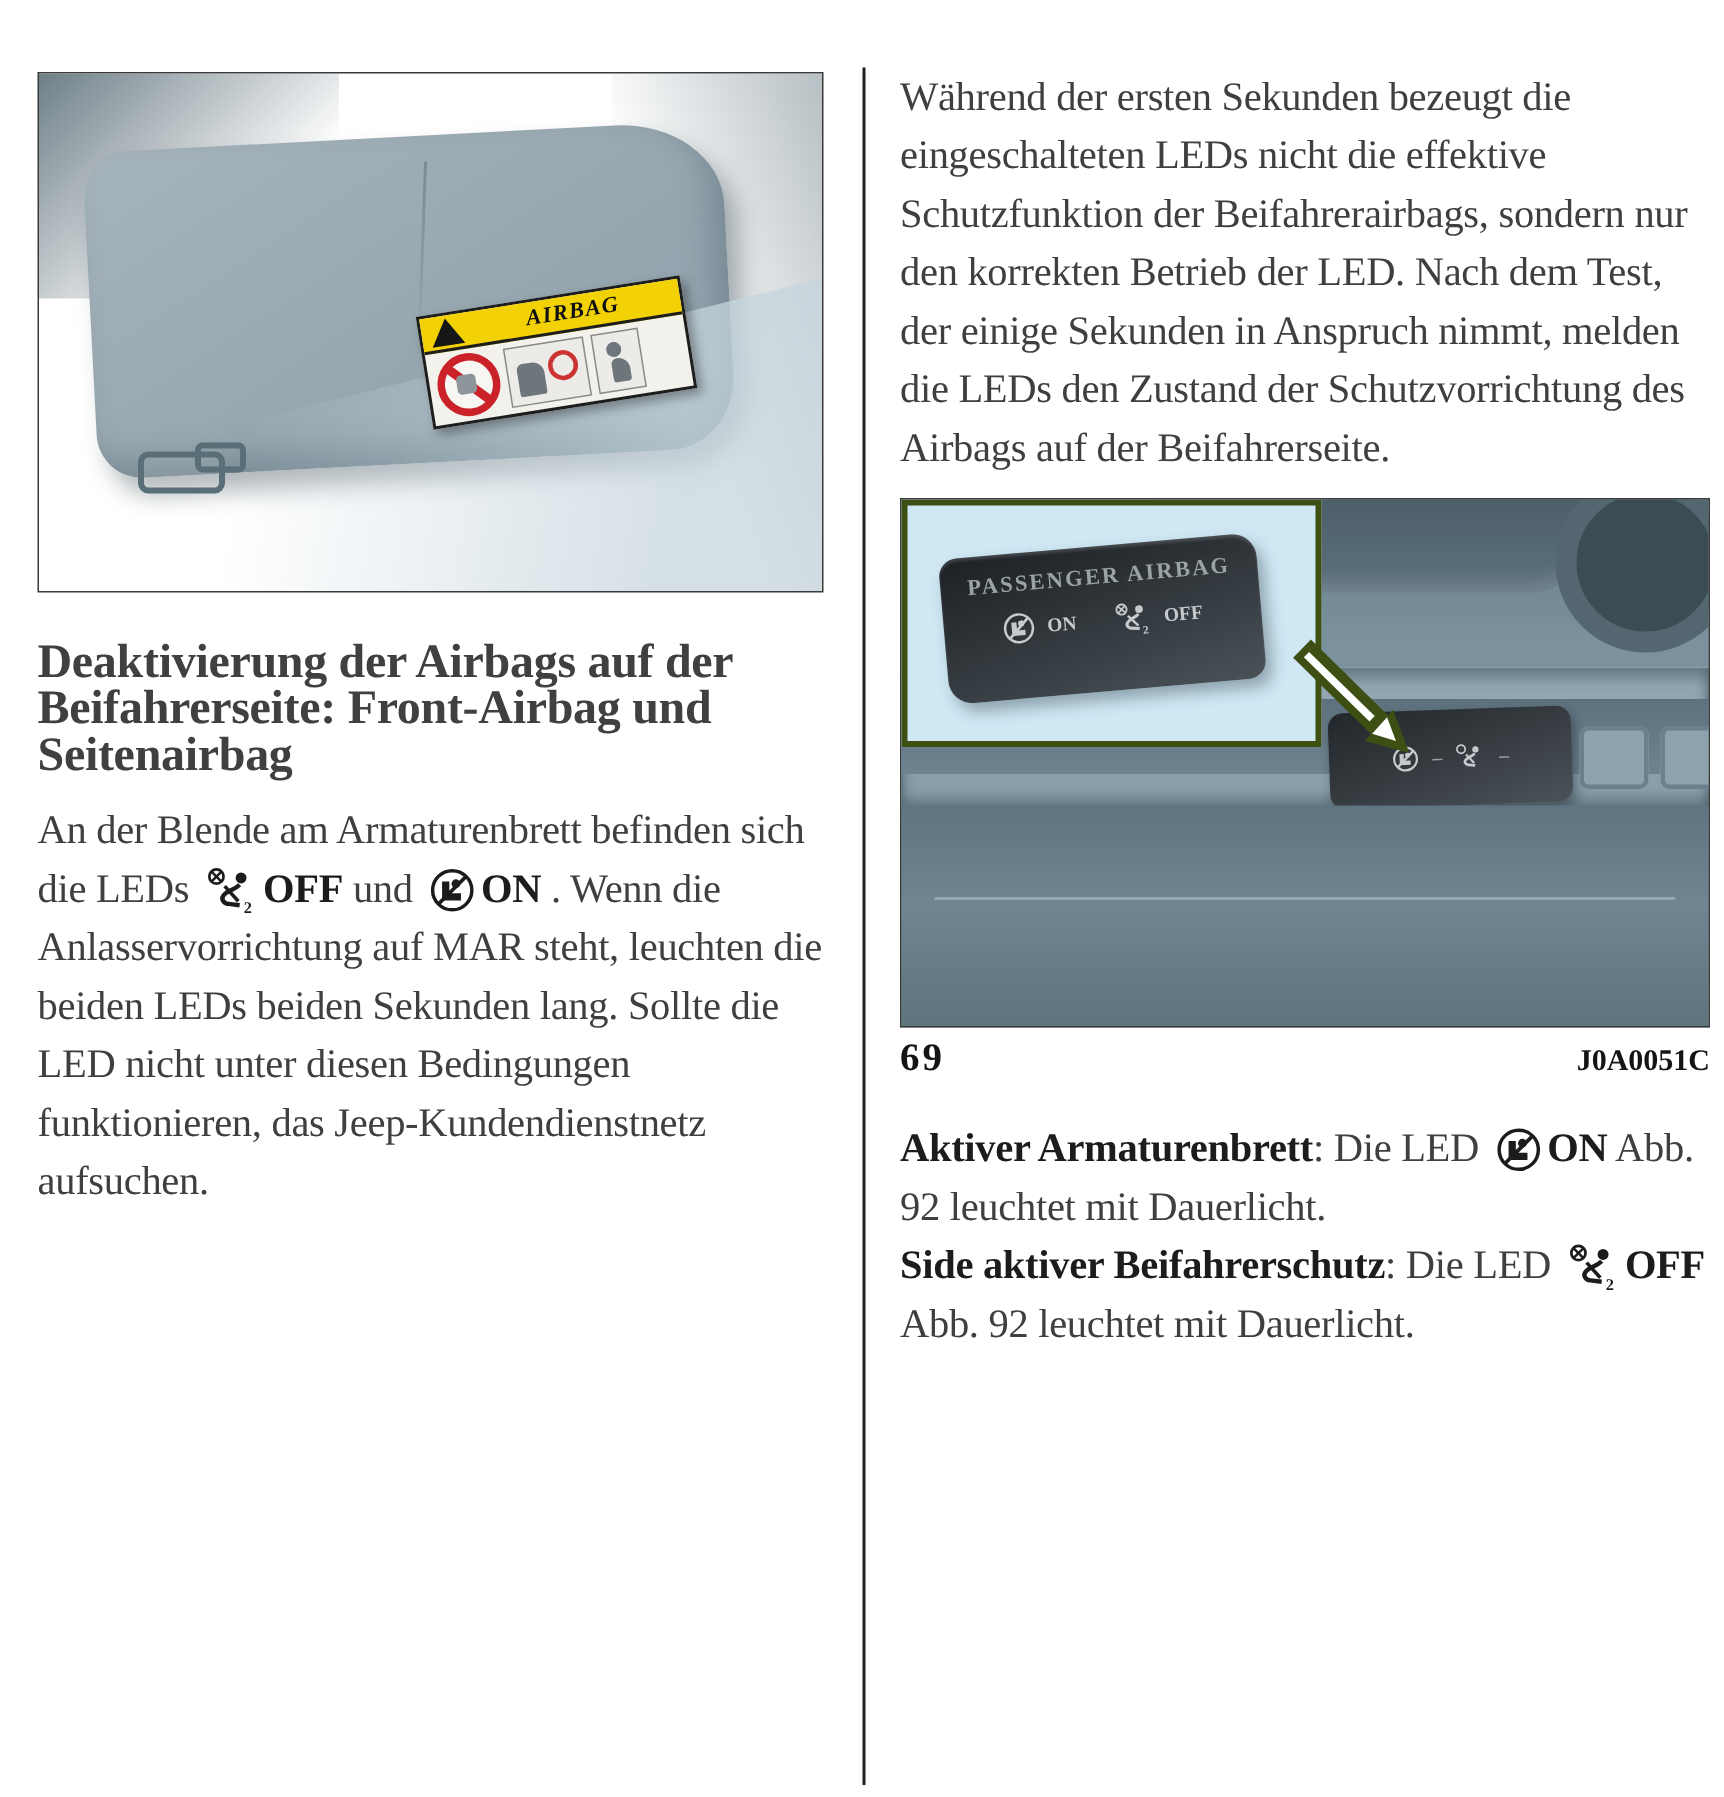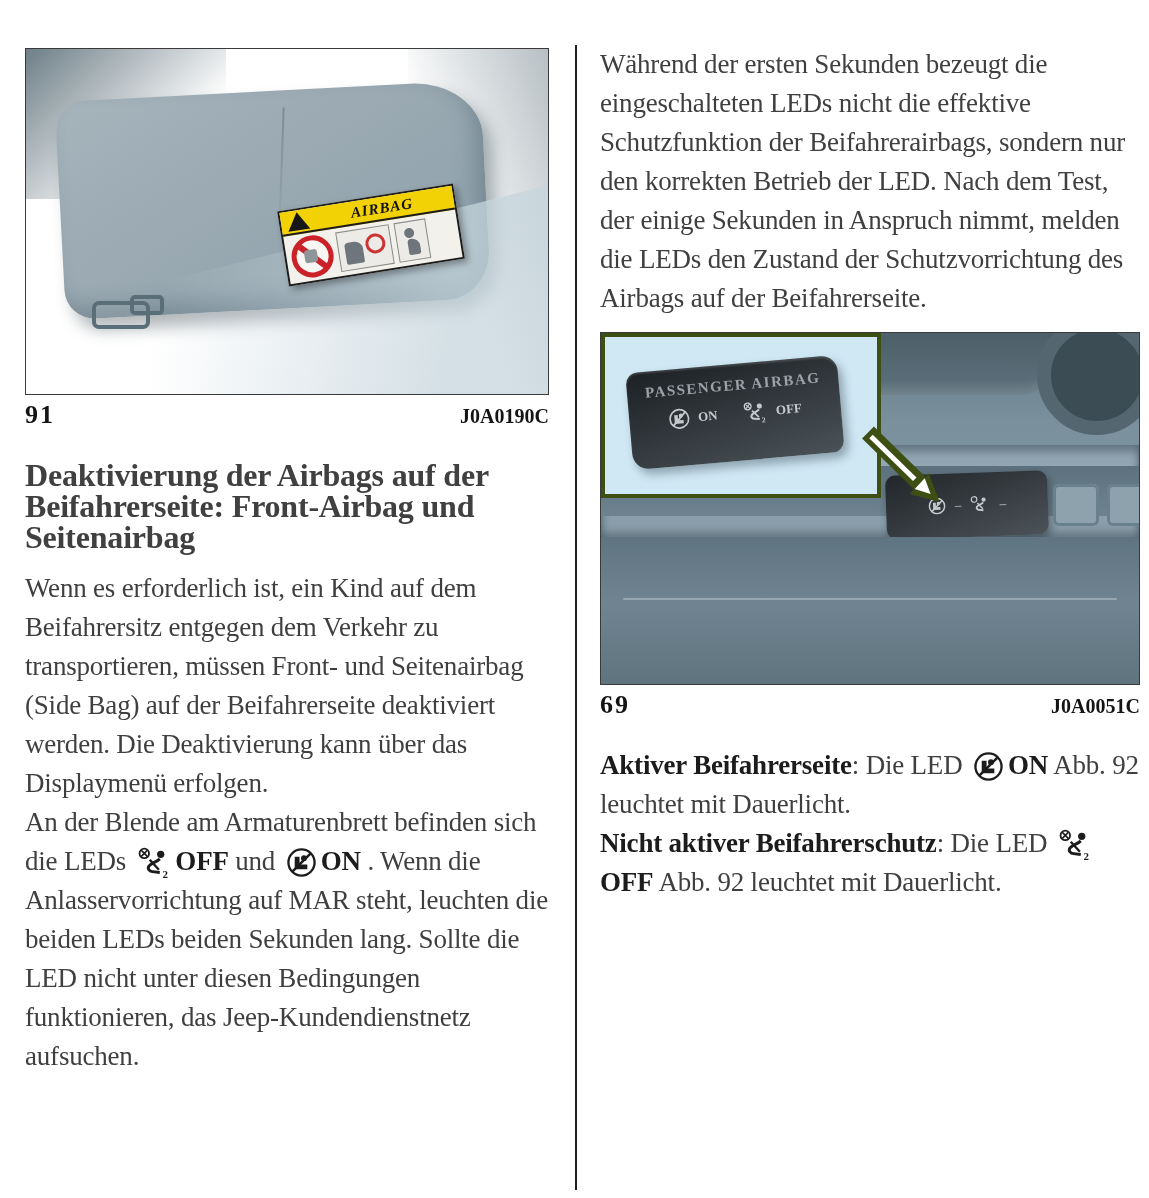--- a/index.html
+++ b/index.html
@@ -137,10 +137,6 @@
             </span>
           </div>
         </div>
-      </div>
-      <div class="caption">
-        <span class="fignum">91</span>
-        <span class="figcode">J0A0190C</span>
       </div>
     </figure>
 

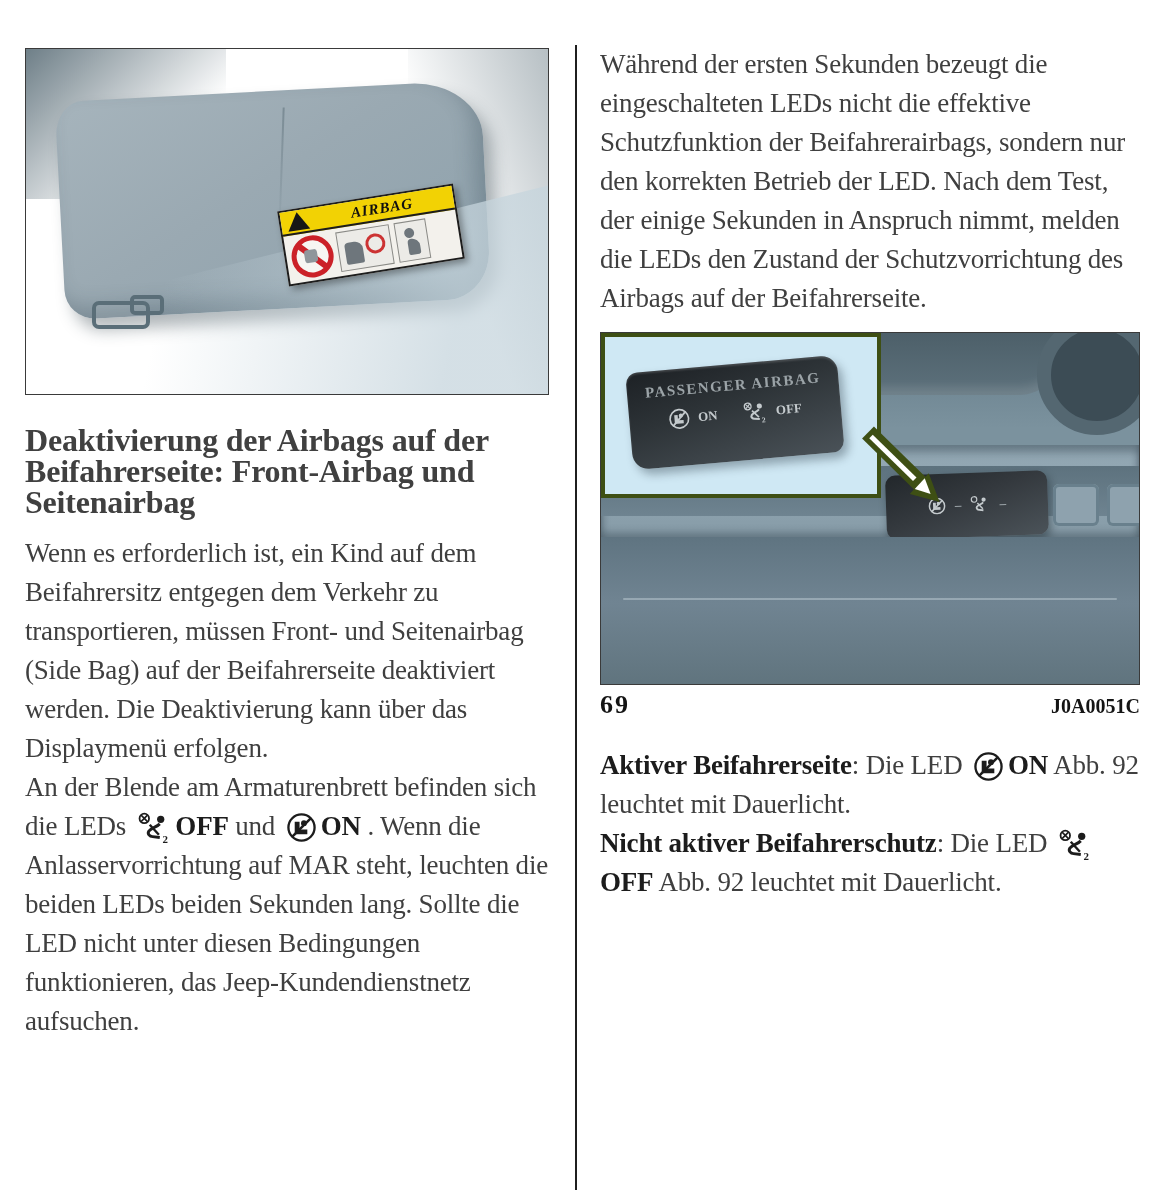--- a/index.html
+++ b/index.html
@@ -142,7 +142,6 @@
 
     <h2 class="heading">Deaktivierung der Airbags auf der Beifahrerseite: Front-Airbag und Seitenairbag</h2>
 
-    <p class="body">Wenn es erforderlich ist, ein Kind auf dem Beifahrersitz entgegen dem Verkehr zu transportieren, müssen Front- und Seitenairbag (Side Bag) auf der Beifahrerseite deaktiviert werden. Die Deaktivierung kann über das Displaymenü erfolgen.</p>
 
     <p class="body"><span>An der Blende am Armaturenbrett befinden sich die LEDs </span><span class="inline-icon"><svg viewBox="0 0 38 34">
             <circle class="icon-stroke" cx="8" cy="7" r="5.2" stroke-width="2"></circle>

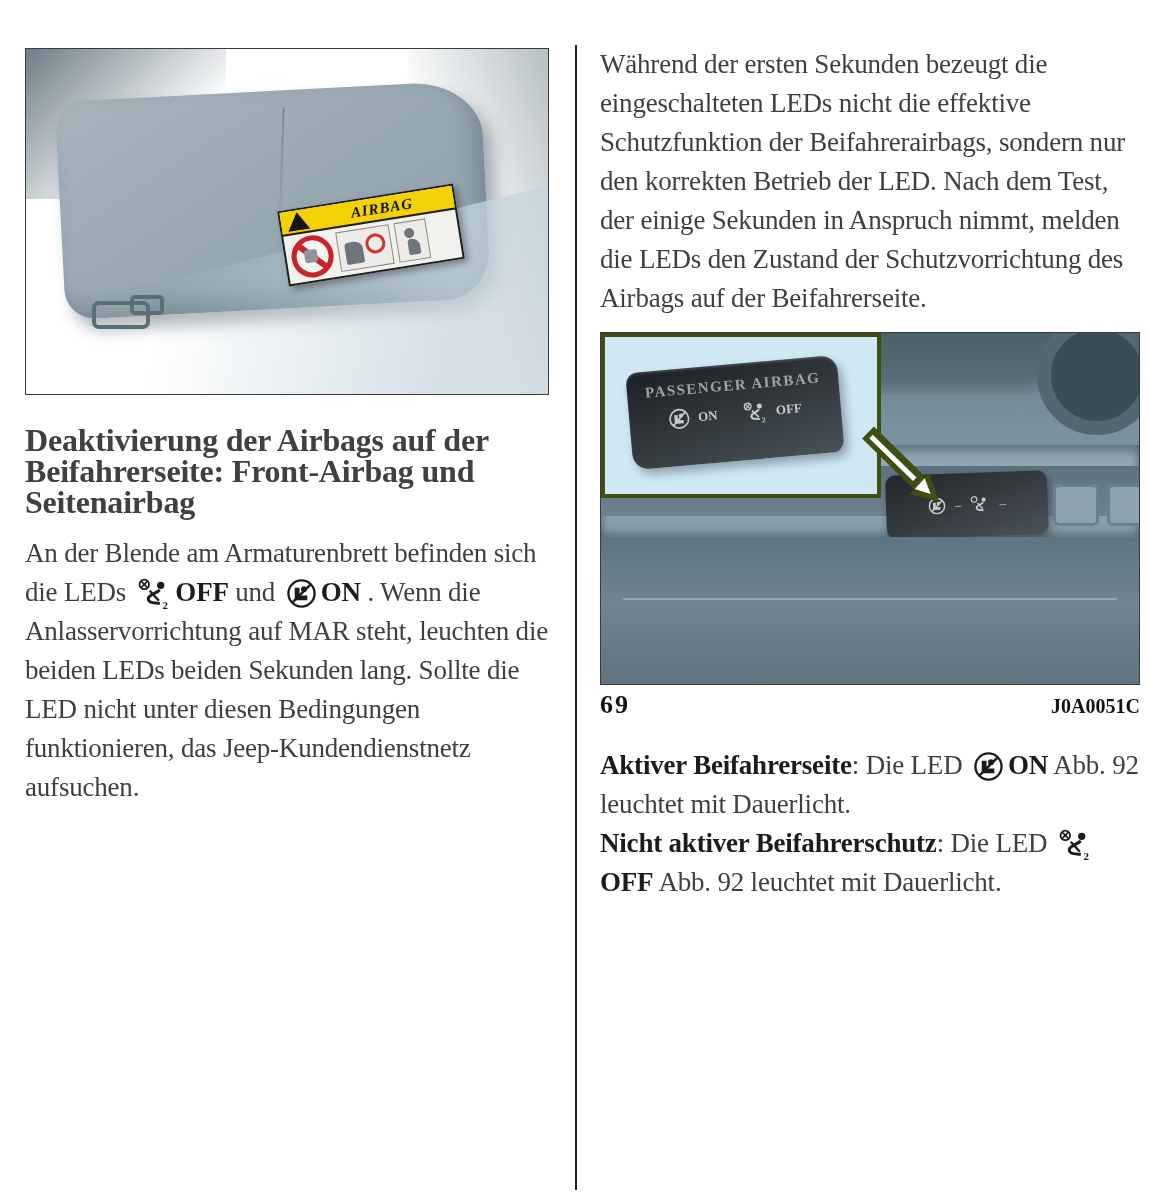--- a/index.html
+++ b/index.html
@@ -239,7 +239,7 @@
       </div>
     </figure>
 
-    <p class="body" style="margin-top:26px;"><b class="b">Aktiver Beifahrerseite</b><span>: Die LED </span><span class="inline-icon"><svg viewBox="0 0 32 32">
+    <p class="body" style="margin-top:26px;"><b class="b">Aktiver Armaturenbrett</b><span>: Die LED </span><span class="inline-icon"><svg viewBox="0 0 32 32">
             <circle class="icon-stroke" cx="16" cy="16" r="13.5" stroke-width="2.4"></circle>
             <circle cx="18.5" cy="11.5" r="3" fill="currentColor"></circle>
             <path d="M9 10 L9 23 L22 23 L22 18 L14 18 L14 10 Z" fill="currentColor"></path>

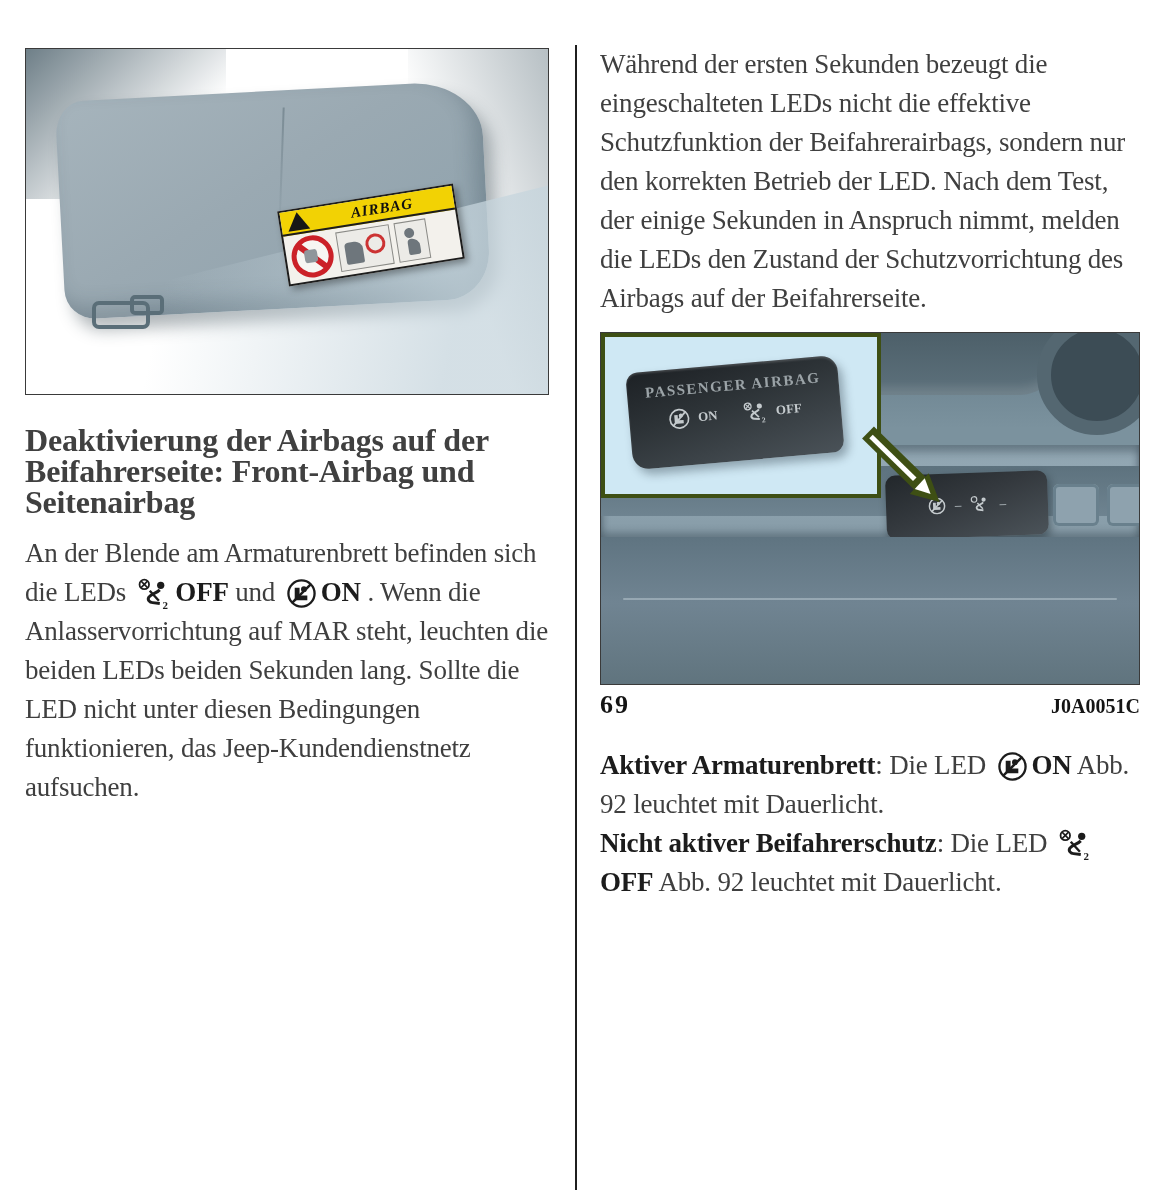--- a/index.html
+++ b/index.html
@@ -244,7 +244,7 @@
             <circle cx="18.5" cy="11.5" r="3" fill="currentColor"></circle>
             <path d="M9 10 L9 23 L22 23 L22 18 L14 18 L14 10 Z" fill="currentColor"></path>
             <line class="icon-stroke" x1="6" y1="26" x2="26" y2="6" stroke-width="2.6"></line>
-          </svg></span><b class="b">ON</b><span> Abb. 92 leuchtet mit Dauerlicht.</span><br><b class="b">Nicht aktiver Beifahrerschutz</b><span>: Die LED </span><span class="inline-icon"><svg viewBox="0 0 38 34">
+          </svg></span><b class="b">ON</b><span> Abb. 92 leuchtet mit Dauerlicht.</span><br><b class="b">Side aktiver Beifahrerschutz</b><span>: Die LED </span><span class="inline-icon"><svg viewBox="0 0 38 34">
             <circle class="icon-stroke" cx="8" cy="7" r="5.2" stroke-width="2"></circle>
             <line class="icon-stroke" x1="4.5" y1="3.5" x2="11.5" y2="10.5" stroke-width="1.8"></line>
             <line class="icon-stroke" x1="11.5" y1="3.5" x2="4.5" y2="10.5" stroke-width="1.8"></line>

